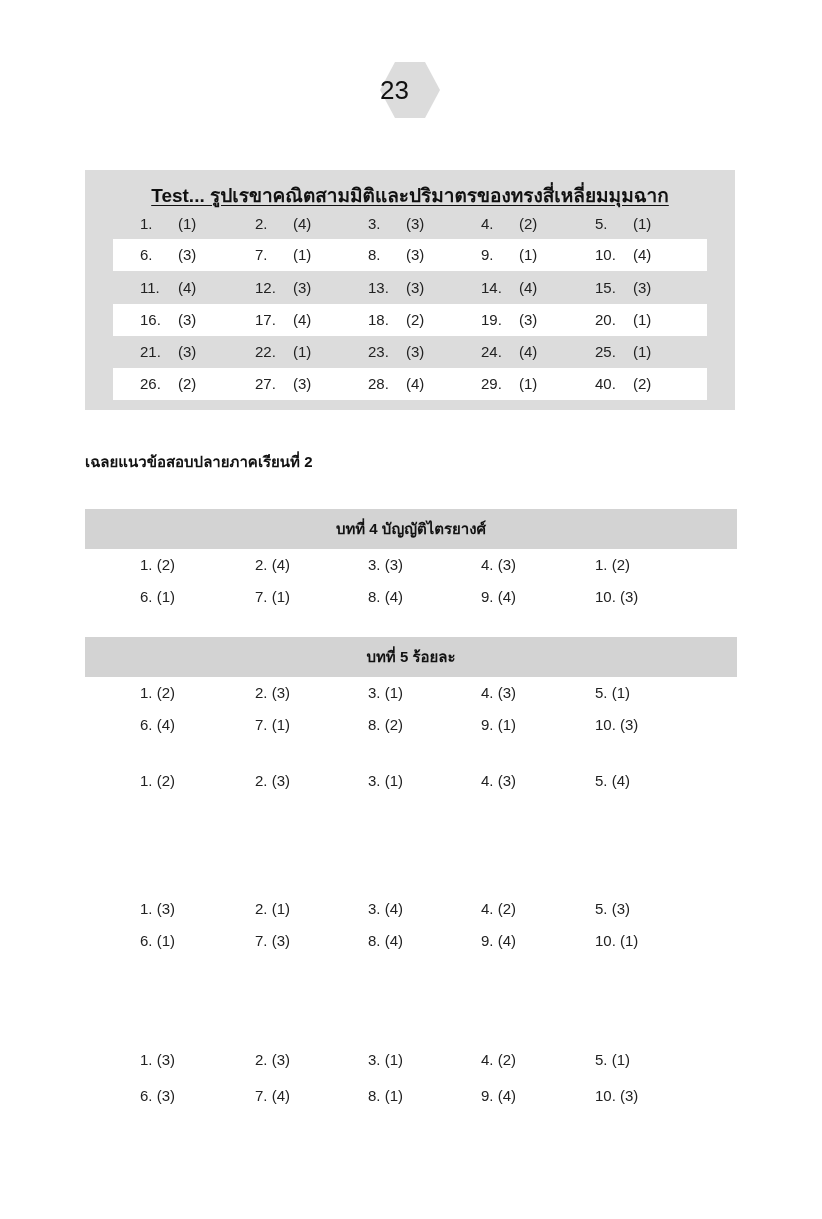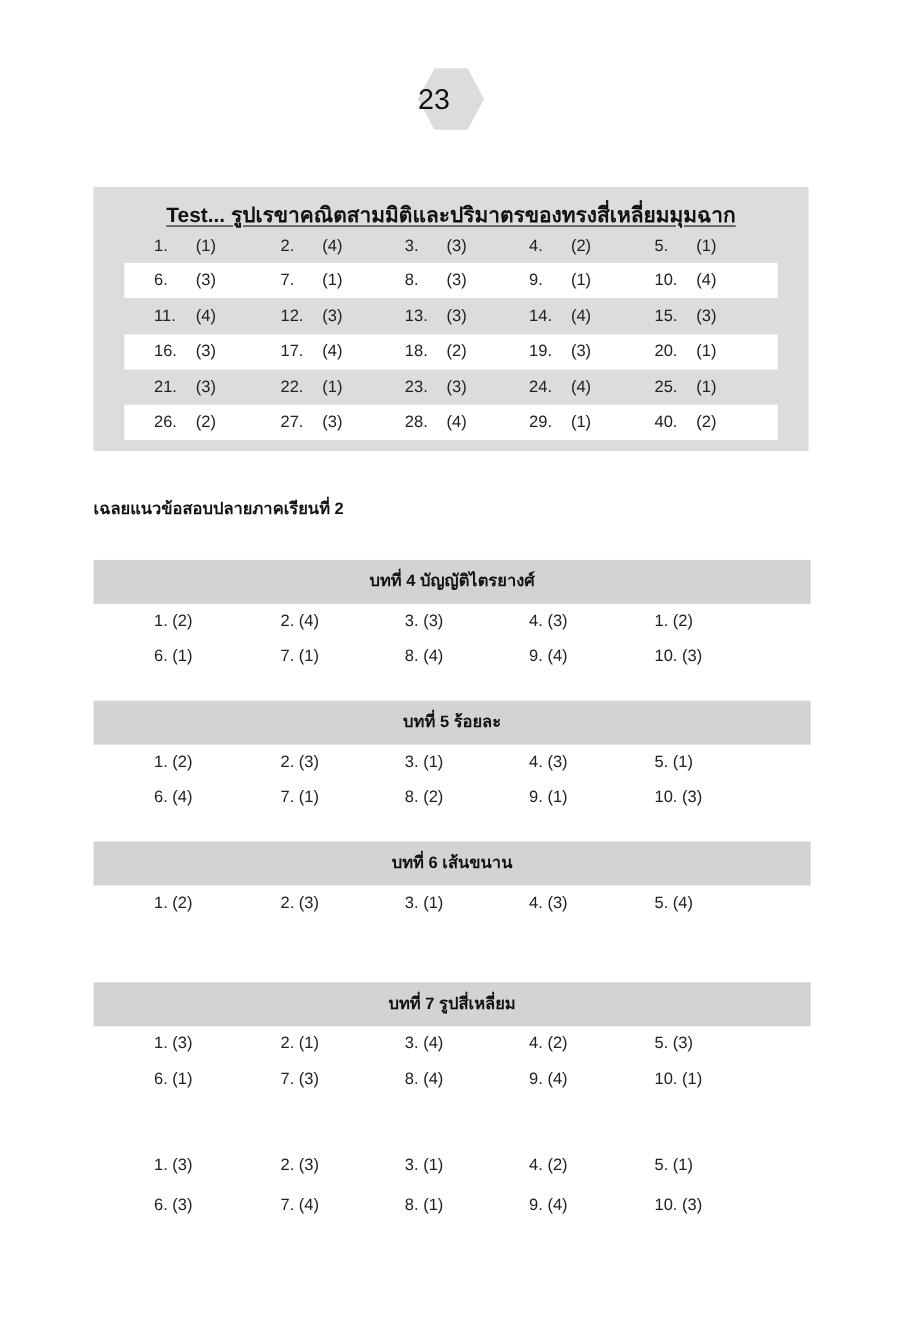--- a/index.html
+++ b/index.html
@@ -217,7 +217,6 @@
 </div>
 
 <div class="chapter" style="top:733px">
-  <div class="chapter-bar">บทที่ 6 เส้นขนาน</div>
   <div class="ans-row">
     <span class="acell" style="left:55px">1. (2)</span>
     <span class="acell" style="left:170px">2. (3)</span>

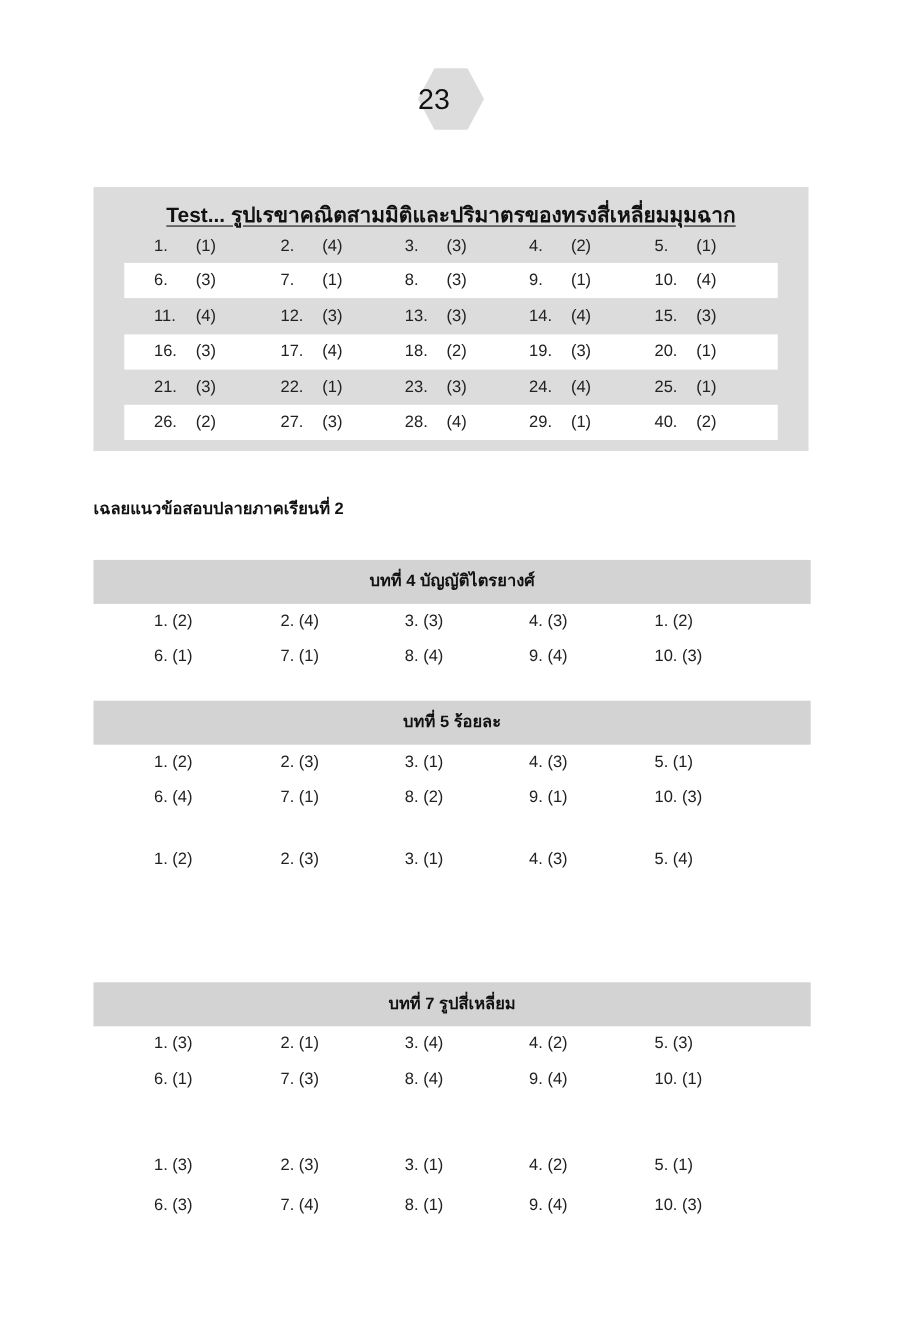--- a/index.html
+++ b/index.html
@@ -227,7 +227,6 @@
 </div>
 
 <div class="chapter" style="top:861px">
-  <div class="chapter-bar">บทที่ 7 รูปสี่เหลี่ยม</div>
   <div class="ans-row">
     <span class="acell" style="left:55px">1. (3)</span>
     <span class="acell" style="left:170px">2. (1)</span>

